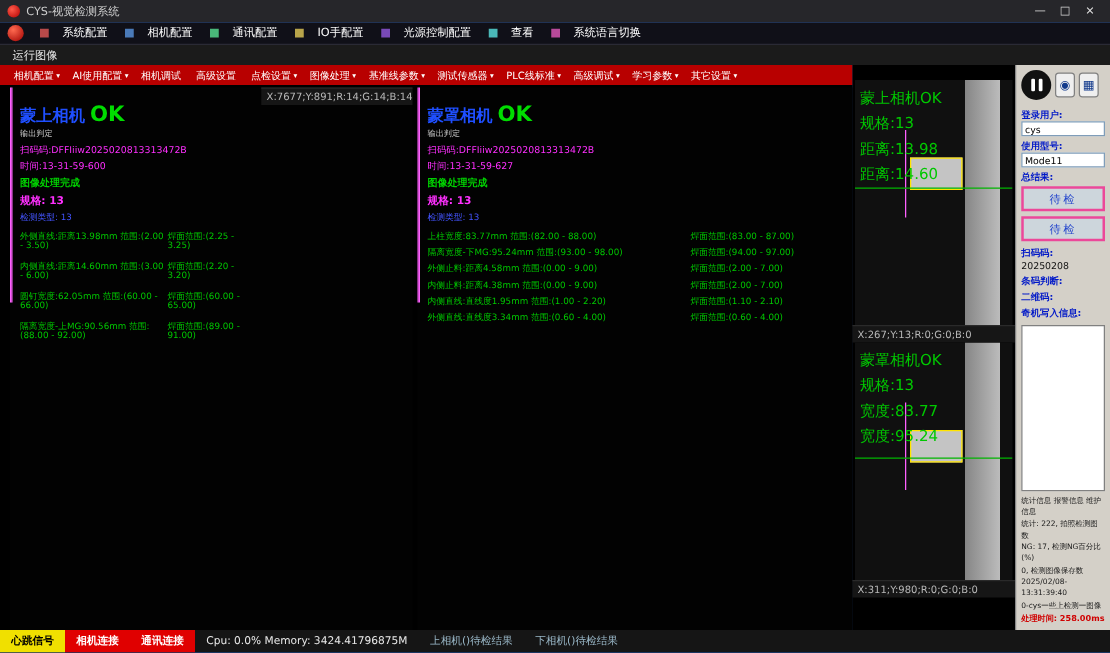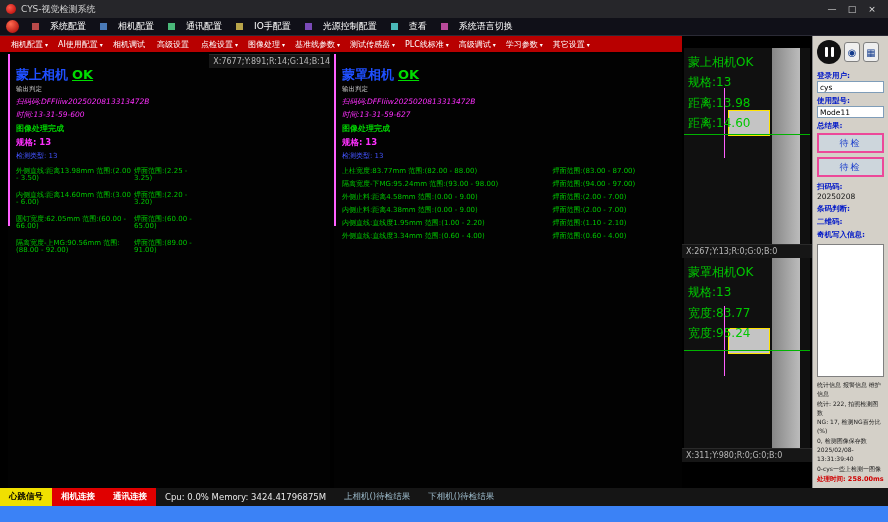--- a/index.html
+++ b/index.html
@@ -161,6 +161,9 @@
     </div>
   </div>
 
+  <div class="tabrow">
+    <span>运行图像</span>
+  </div>
 
   <div class="main">
 

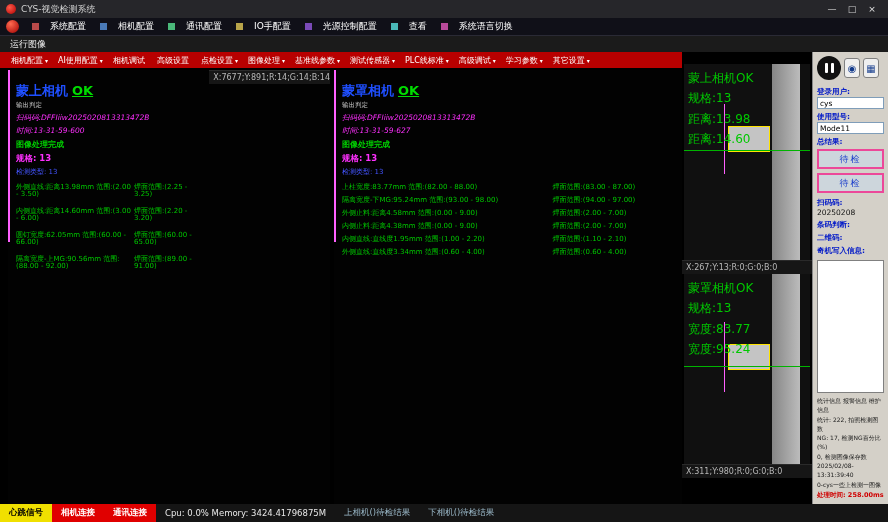--- a/index.html
+++ b/index.html
@@ -48,7 +48,7 @@
 
   .cam-title-row { display:flex; align-items:baseline; gap:4px; }
   .cam-title { color:#1f4fff; font-size:13px; font-weight:bold; }
-  .cam-status { color:#00dc00; font-size:13px; font-weight:bold;text-decoration:underline; }
+  .cam-status { color:#00dc00; font-size:17px; font-weight:bold; }
   .cam-subtitle { color:#cfcfcf; font-size:6.5px; margin-top:1px; }
   .meta-magenta { color:#ff30ff; font-size:7.5px; margin-top:3px;font-style:italic; }
   .meta-green { color:#00d000; font-size:8px; font-weight:bold; margin-top:3px; }

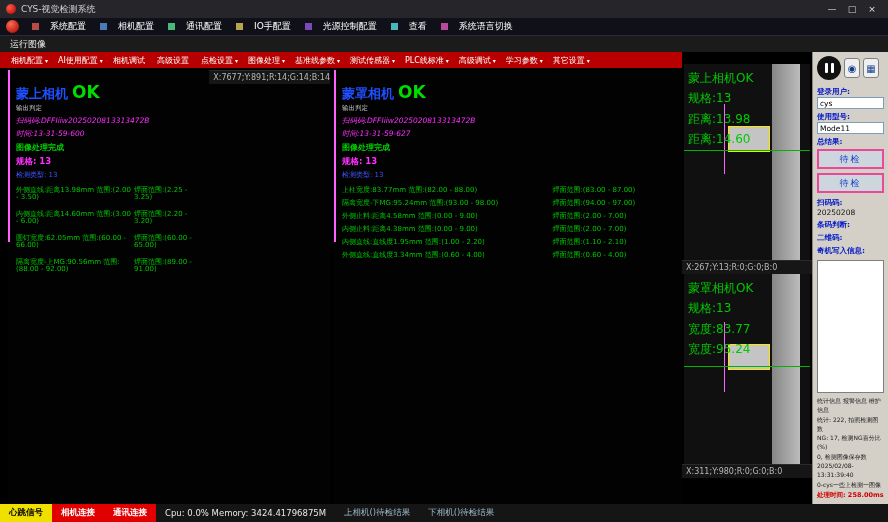--- a/index.html
+++ b/index.html
@@ -50,7 +50,7 @@
   .cam-title { color:#1f4fff; font-size:13px; font-weight:bold; }
   .cam-status { color:#00dc00; font-size:17px; font-weight:bold; }
   .cam-subtitle { color:#cfcfcf; font-size:6.5px; margin-top:1px; }
-  .meta-magenta { color:#ff30ff; font-size:7.5px; margin-top:3px;font-style:italic; }
+  .meta-magenta { color:#ff30ff; font-size:7.5px; margin-top:3px; }
   .meta-green { color:#00d000; font-size:8px; font-weight:bold; margin-top:3px; }
   .meta-spec { color:#ff30ff; font-size:8.5px; font-weight:bold; margin-top:3px; }
   .meta-blue { color:#4455ff; font-size:7px; margin-top:2px; }

